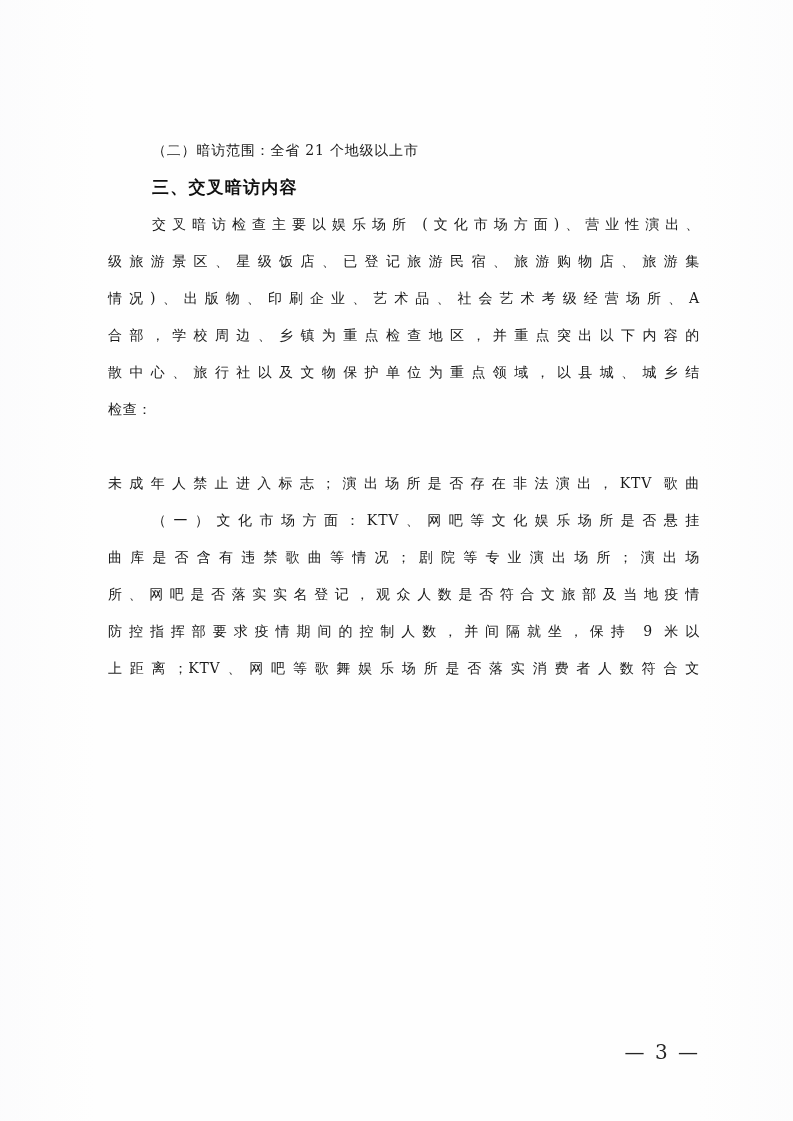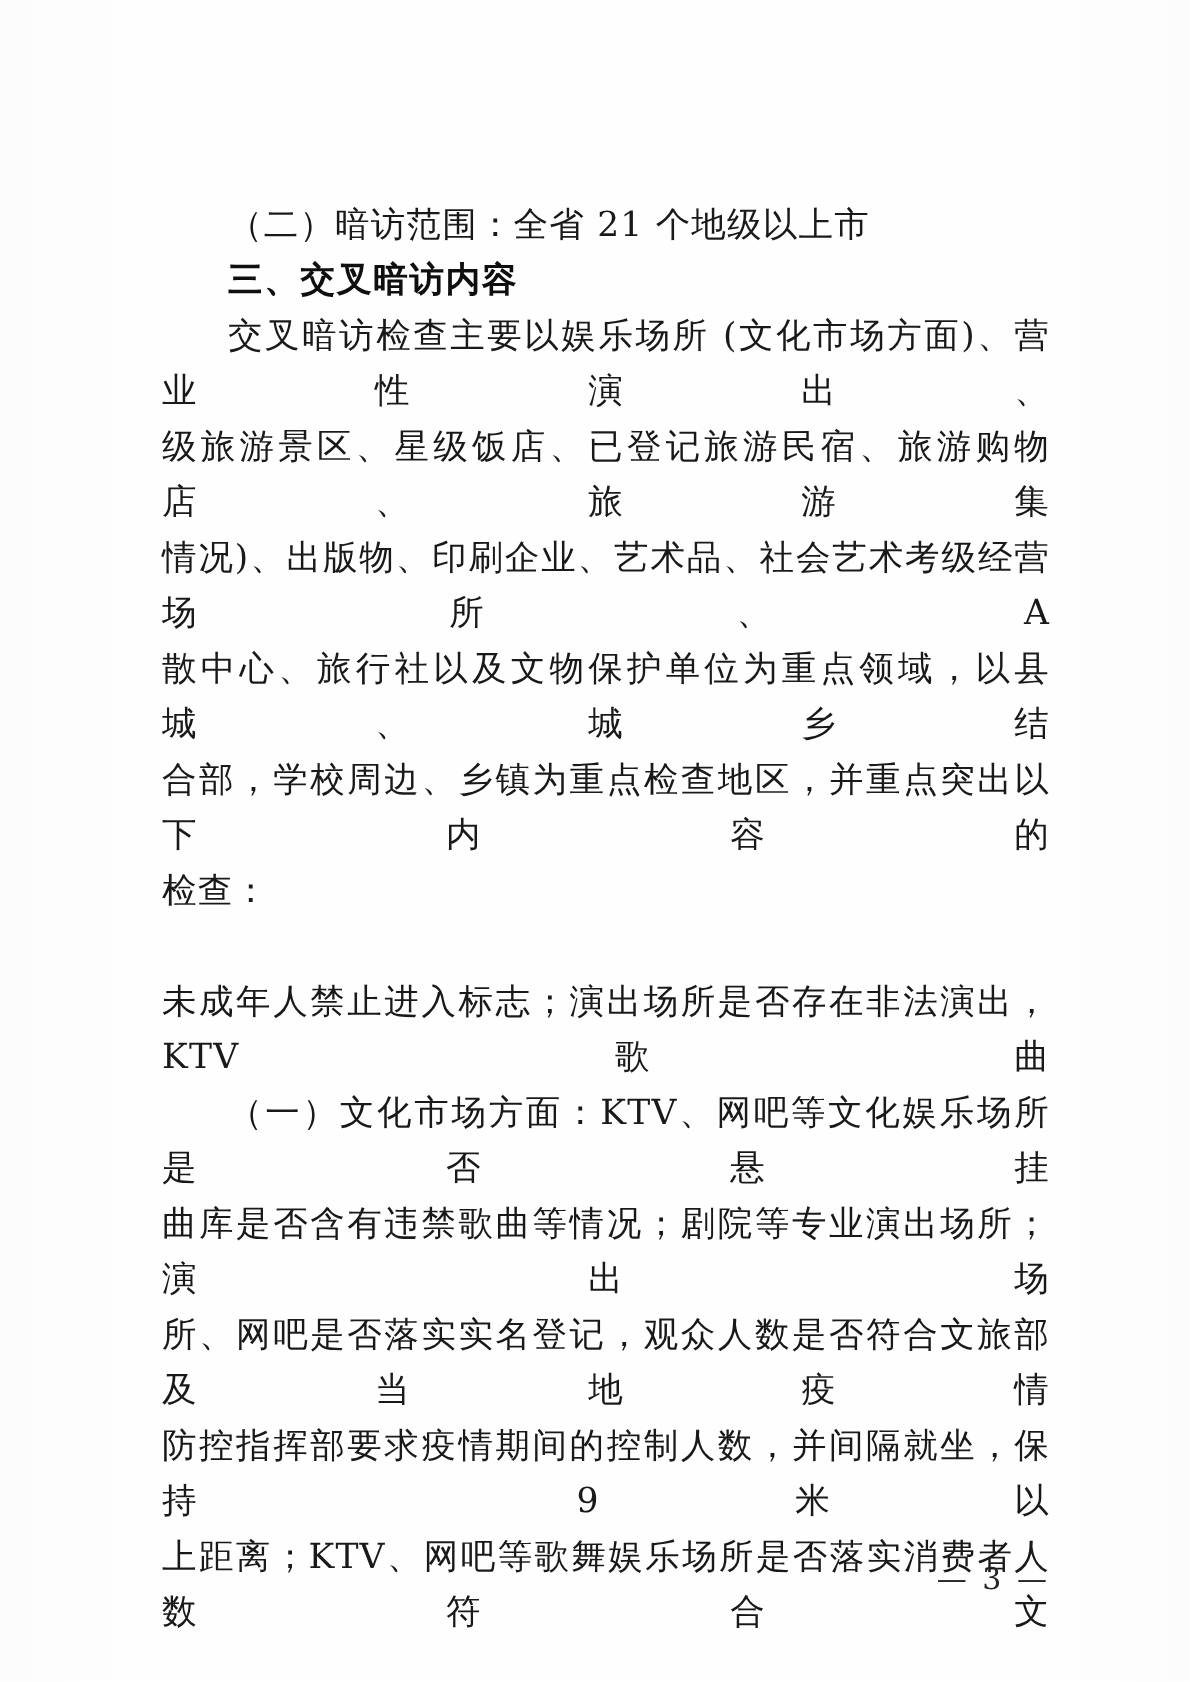--- a/index.html
+++ b/index.html
@@ -35,7 +35,7 @@
     width: 592px;
   }
   .line {
-    font-size: 23px;
+    font-size: 14px;
     line-height: 37px;
     letter-spacing: 0.8px;
     color: #191919;

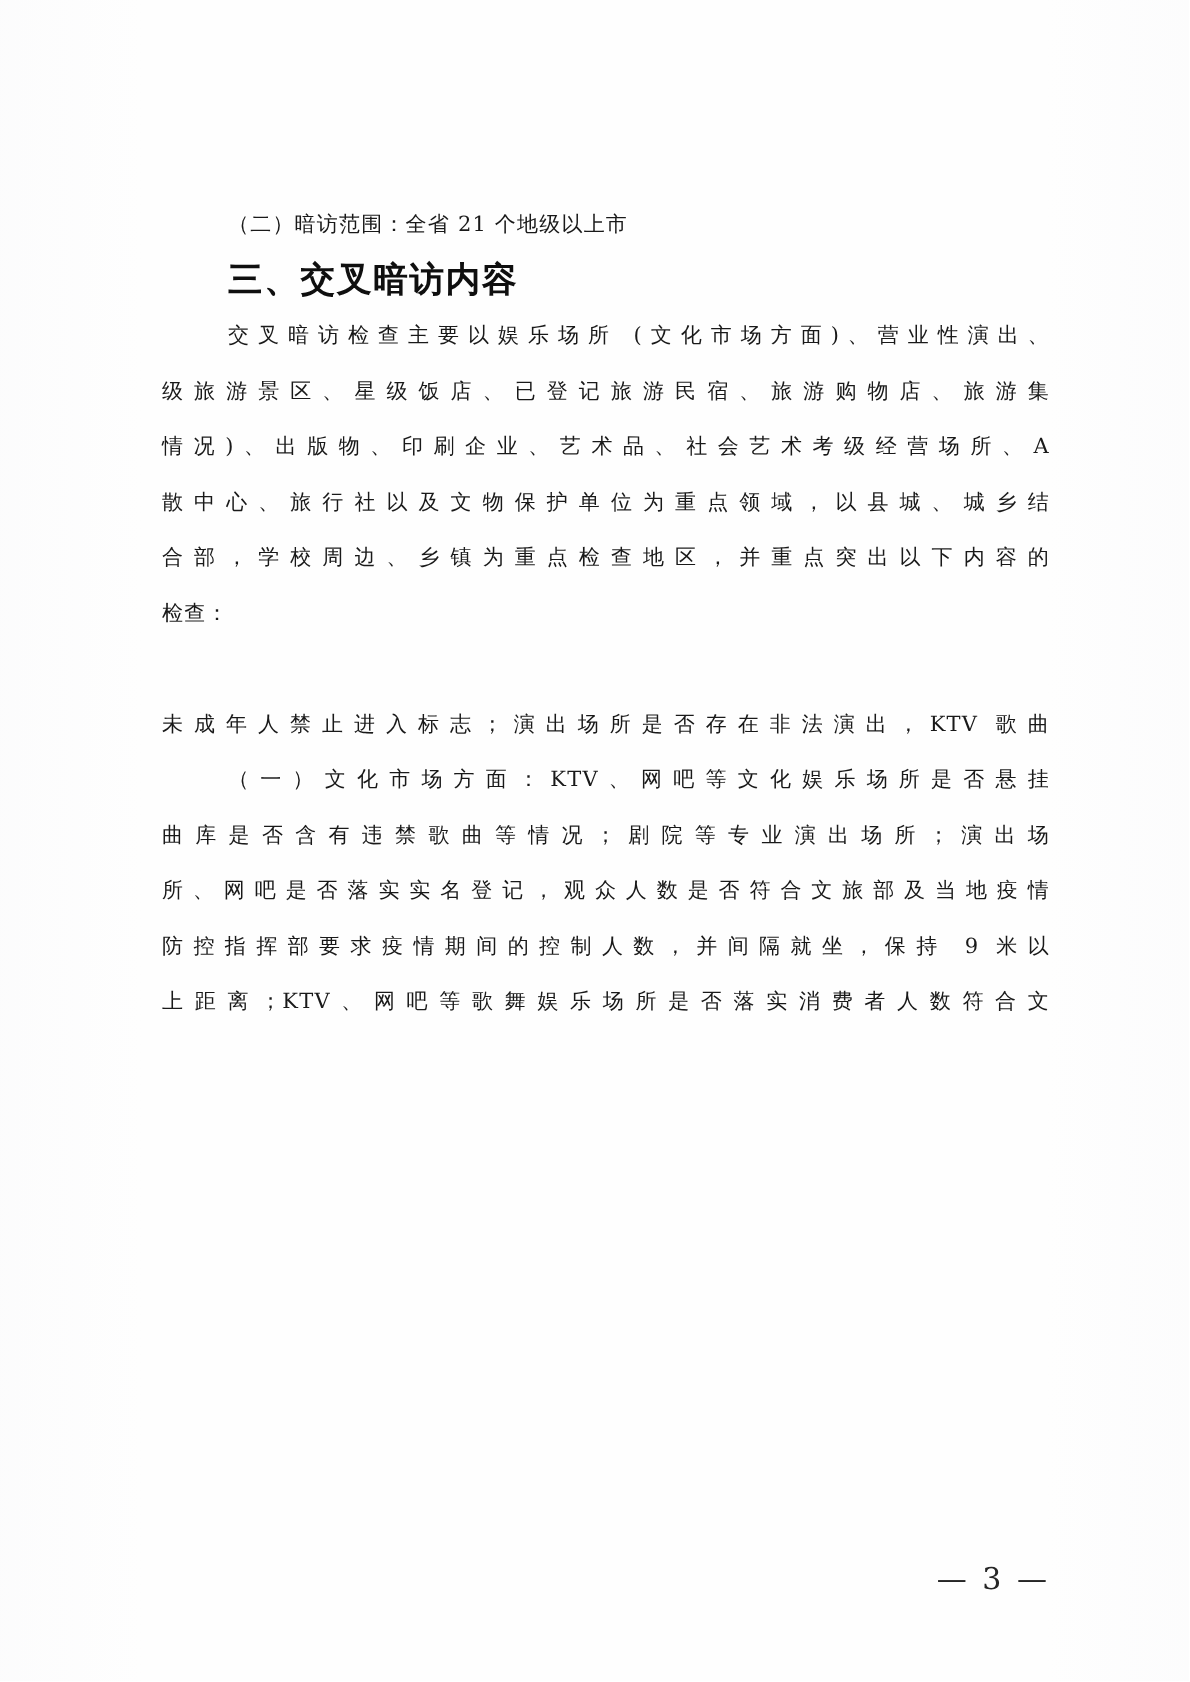--- a/index.html
+++ b/index.html
@@ -55,7 +55,7 @@
   .heading {
     font-family: "DejaVu Sans", "Liberation Sans", sans-serif;
     font-weight: bold;
-    font-size: 23px;
+    font-size: 17px;
     line-height: 37px;
     letter-spacing: 1.2px;
     color: #0f0f0f;

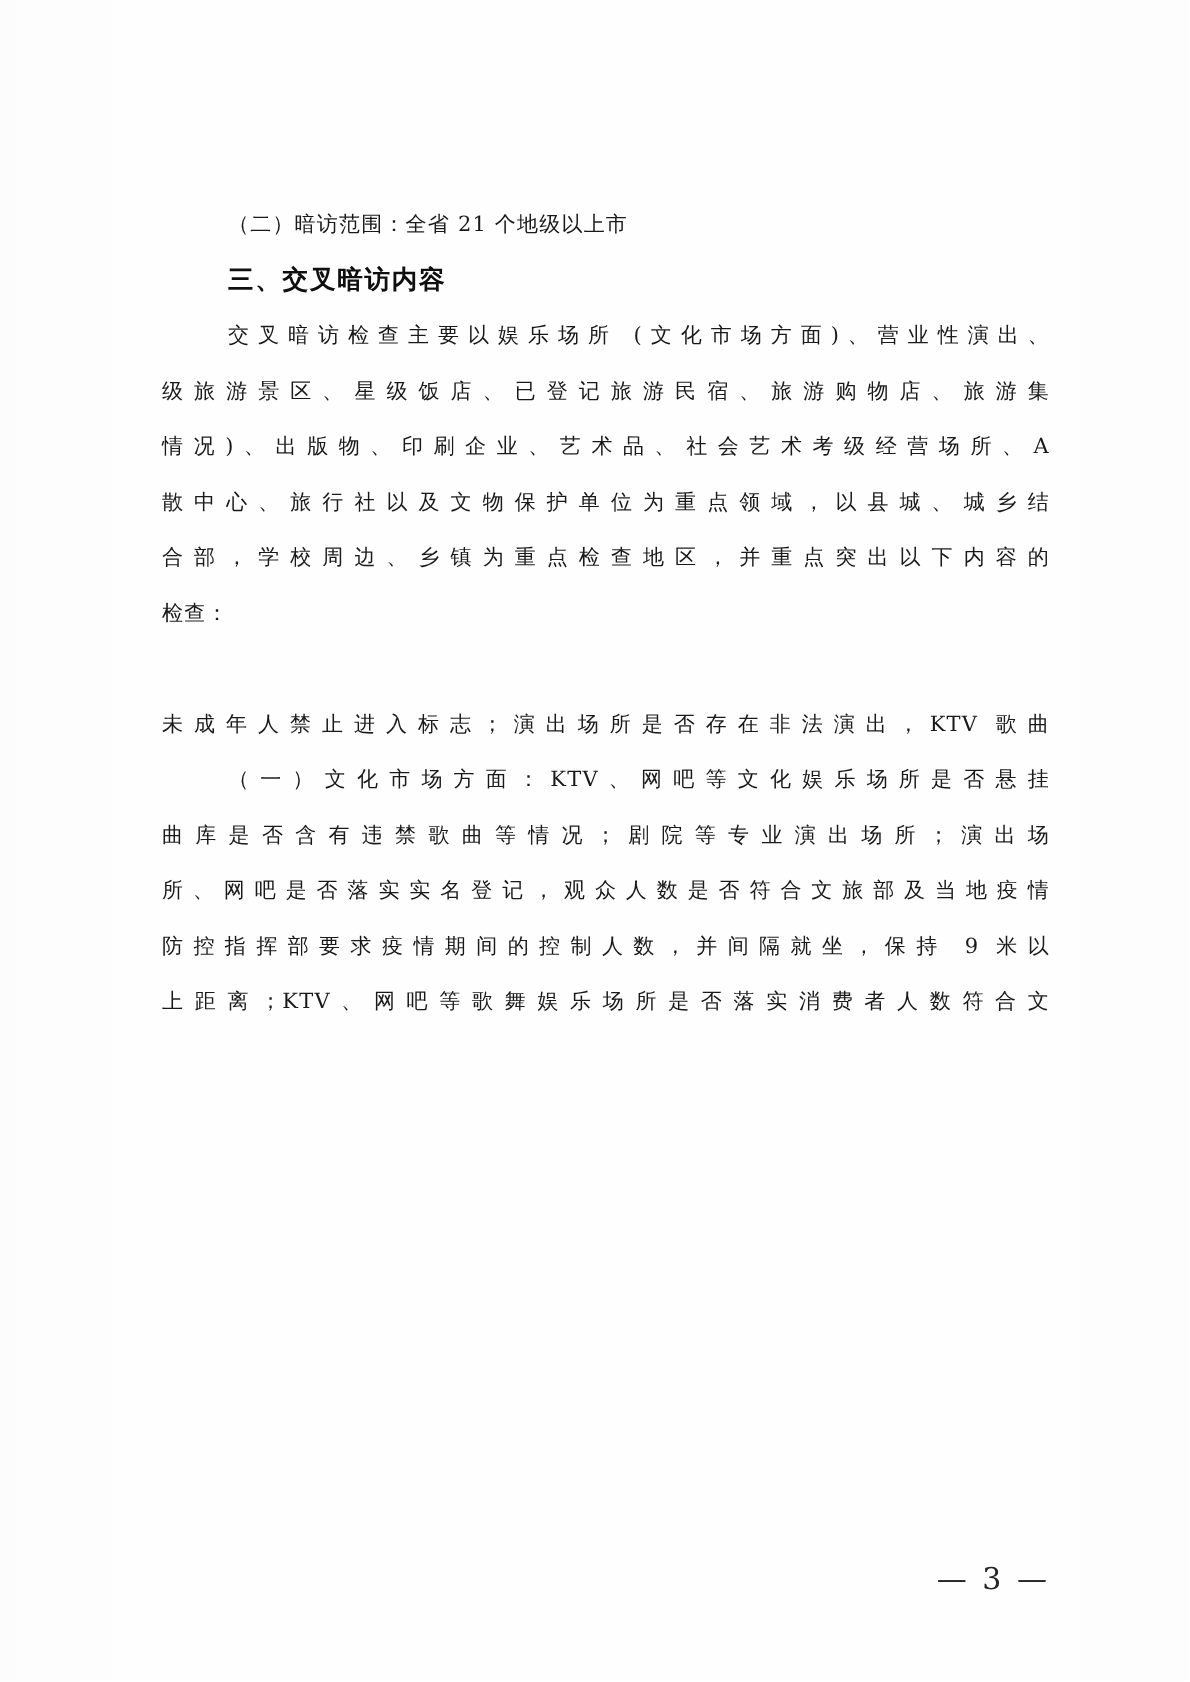--- a/index.html
+++ b/index.html
@@ -92,8 +92,8 @@
     <div class="line indent justify">交叉暗访检查主要以娱乐场所 (文化市场方面)、营业性演出、</div>
     <div class="line justify">级旅游景区、星级饭店、已登记旅游民宿、旅游购物店、旅游集</div>
     <div class="line justify">情况)、出版物、印刷企业、艺术品、社会艺术考级经营场所、A</div>
+    <div class="line justify">合部，学校周边、乡镇为重点检查地区，并重点突出以下内容的</div>
     <div class="line justify">散中心、旅行社以及文物保护单位为重点领域，以县城、城乡结</div>
-    <div class="line justify">合部，学校周边、乡镇为重点检查地区，并重点突出以下内容的</div>
     <div class="line">检查：</div>
 
     <div class="para-gap"></div>

